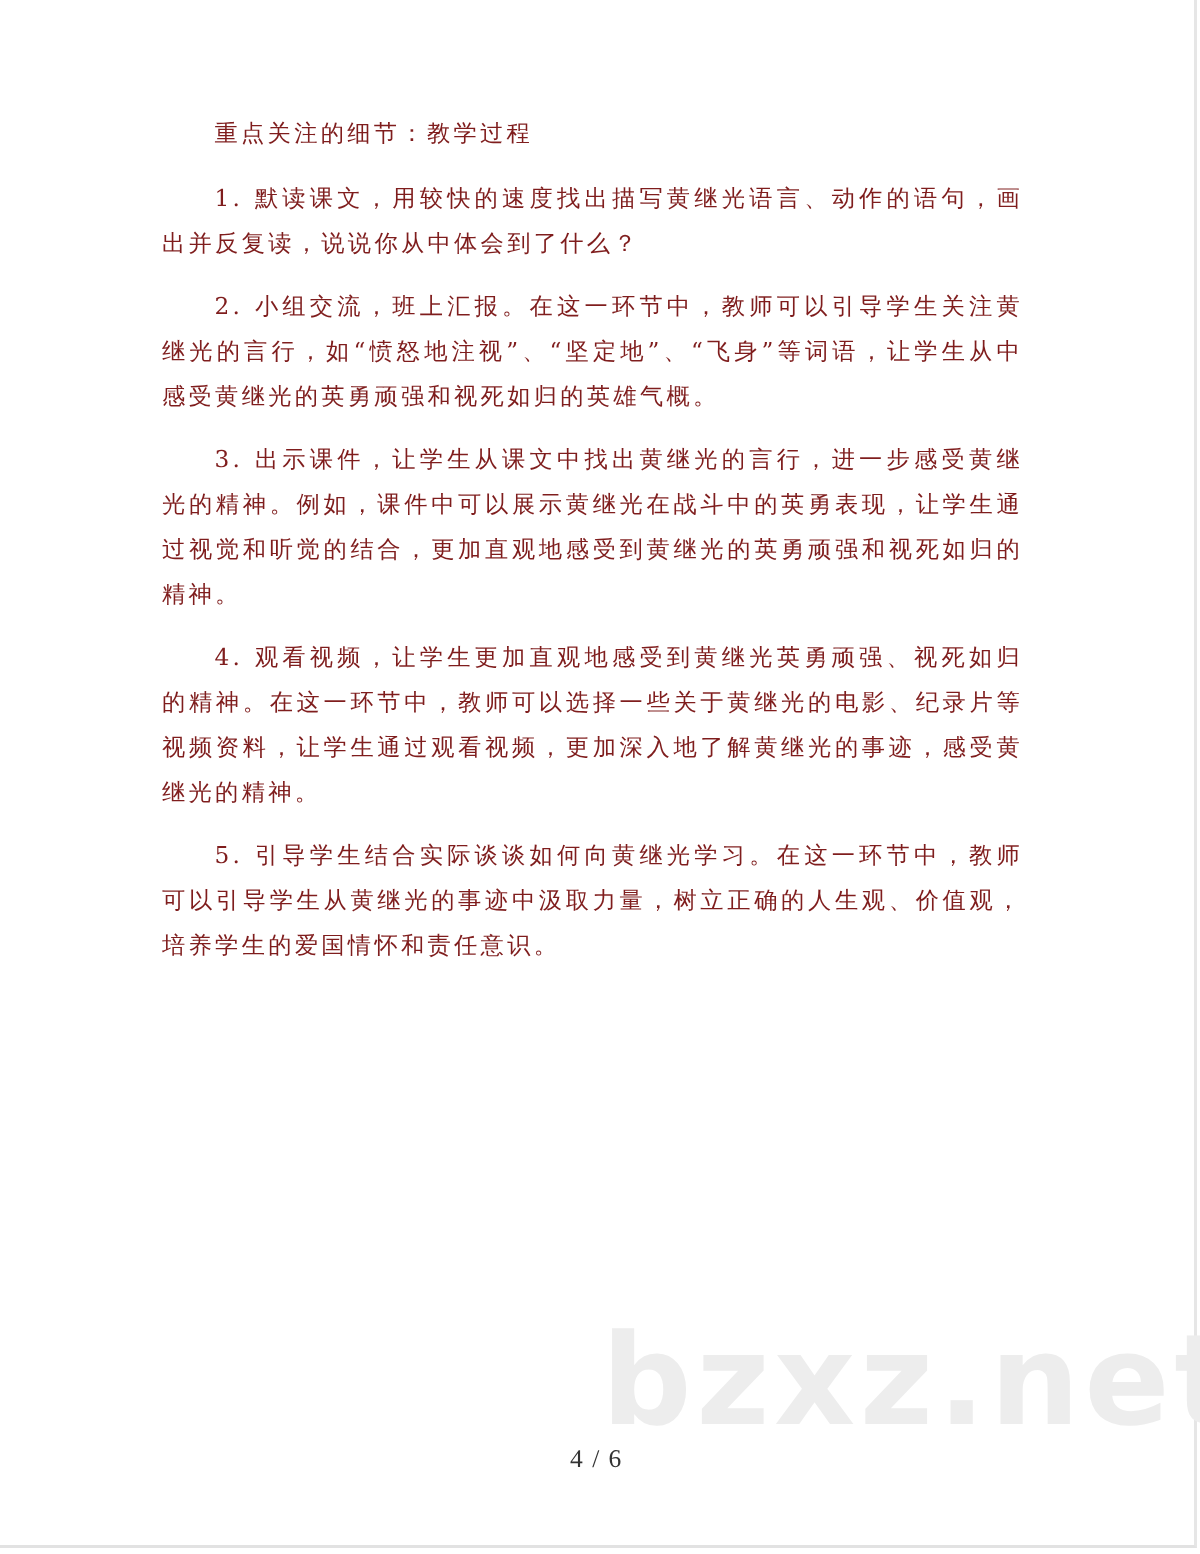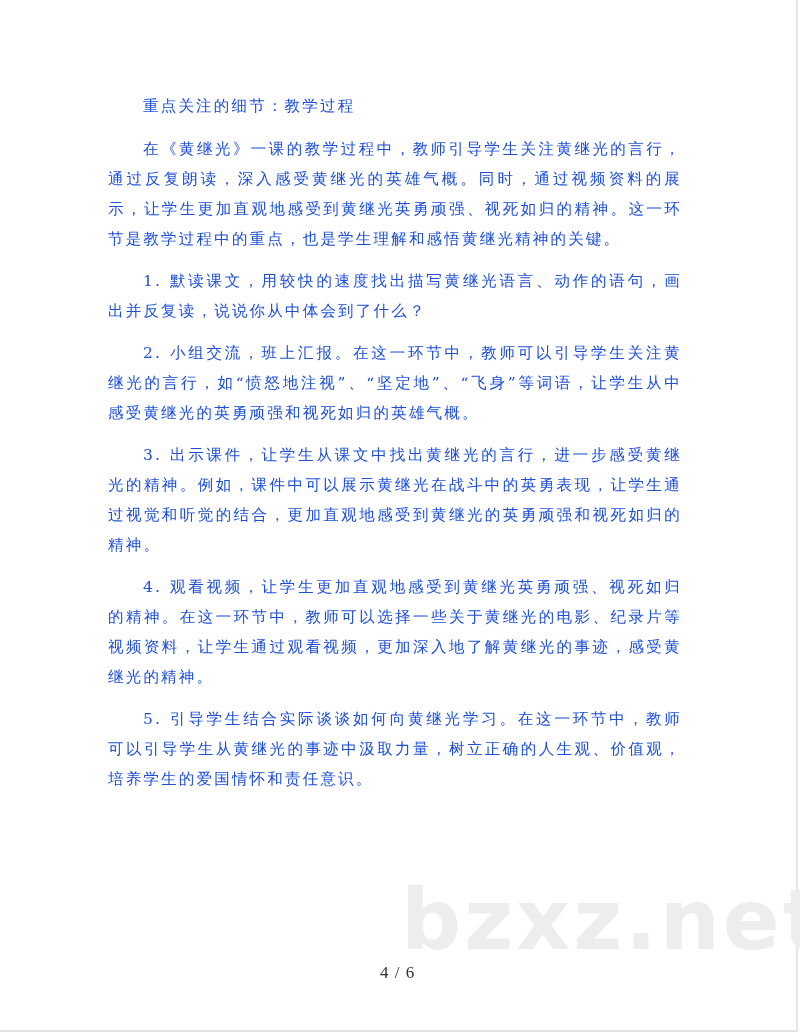--- a/index.html
+++ b/index.html
@@ -27,9 +27,9 @@
     .content {
       position: absolute;
       left: 108px;
-      top: 91px;
+      top: 74px;
       width: 574px;
-      color: #1d4ed8;
+      color: #7f1d1d;
       font-size: 15.5px;
       line-height: 30px;
       letter-spacing: 2.2px;

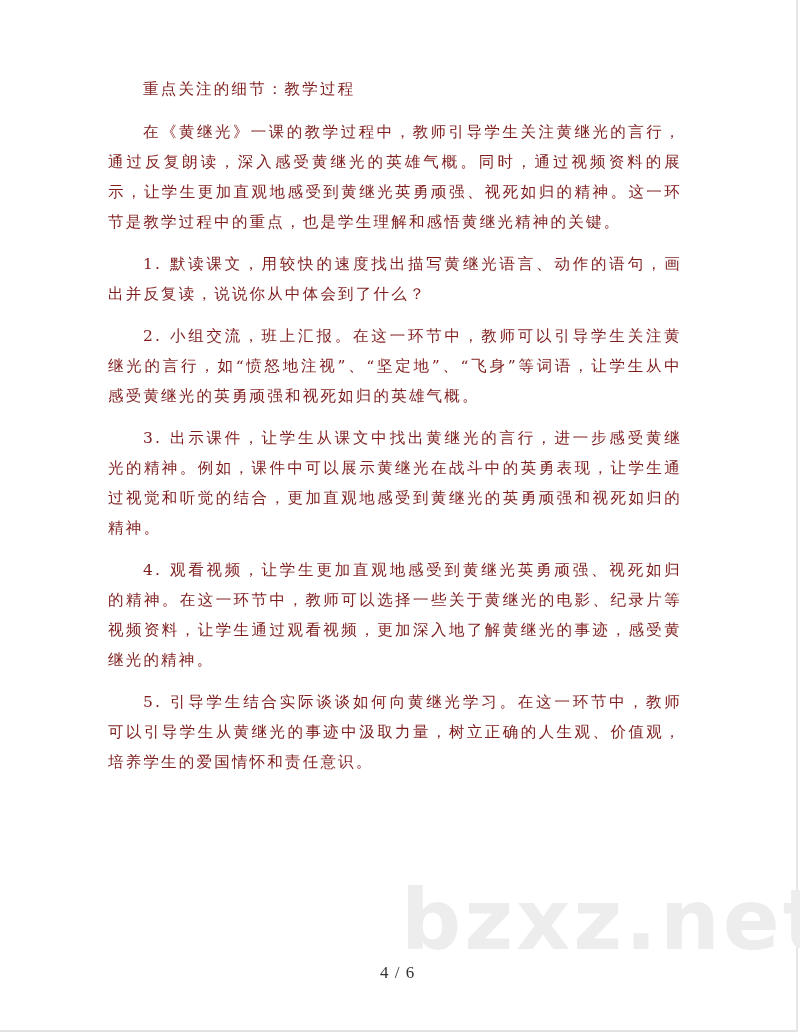--- a/index.html
+++ b/index.html
@@ -80,7 +80,6 @@
   <div class="content">
     <p class="heading">重点关注的细节：教学过程</p>
 
-    <p class="para">在《黄继光》一课的教学过程中，教师引导学生关注黄继光的言行，通过反复朗读，深入感受黄继光的英雄气概。同时，通过视频资料的展示，让学生更加直观地感受到黄继光英勇顽强、视死如归的精神。这一环节是教学过程中的重点，也是学生理解和感悟黄继光精神的关键。</p>
 
     <p class="para step">1. 默读课文，用较快的速度找出描写黄继光语言、动作的语句，画出并反复读，说说你从中体会到了什么？</p>
     <p class="para step">2. 小组交流，班上汇报。在这一环节中，教师可以引导学生关注黄继光的言行，如“愤怒地注视”、“坚定地”、“飞身”等词语，让学生从中感受黄继光的英勇顽强和视死如归的英雄气概。</p>

